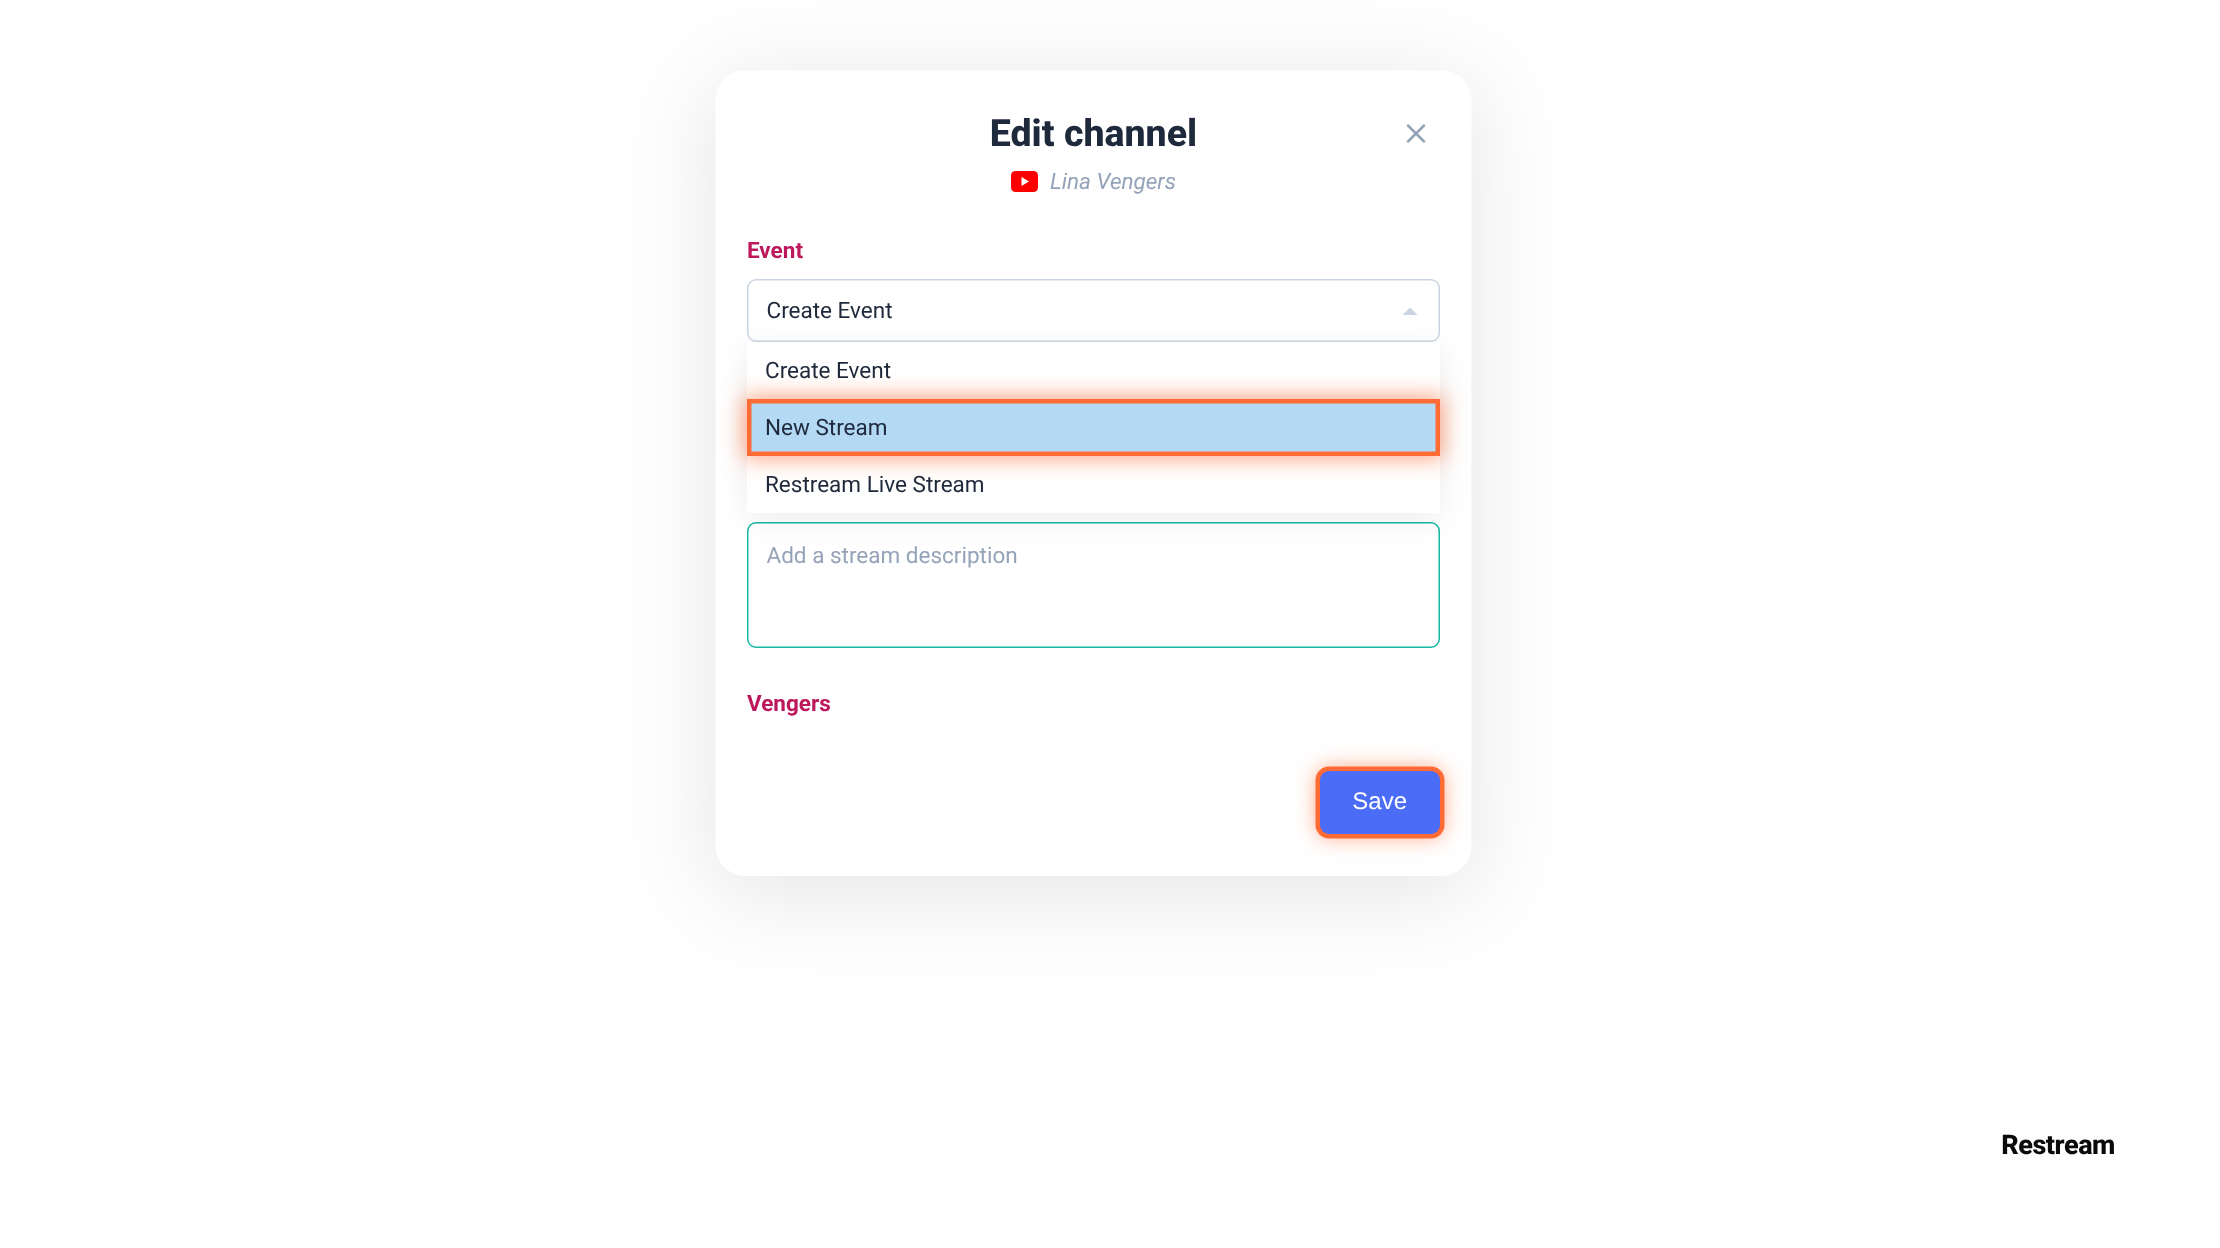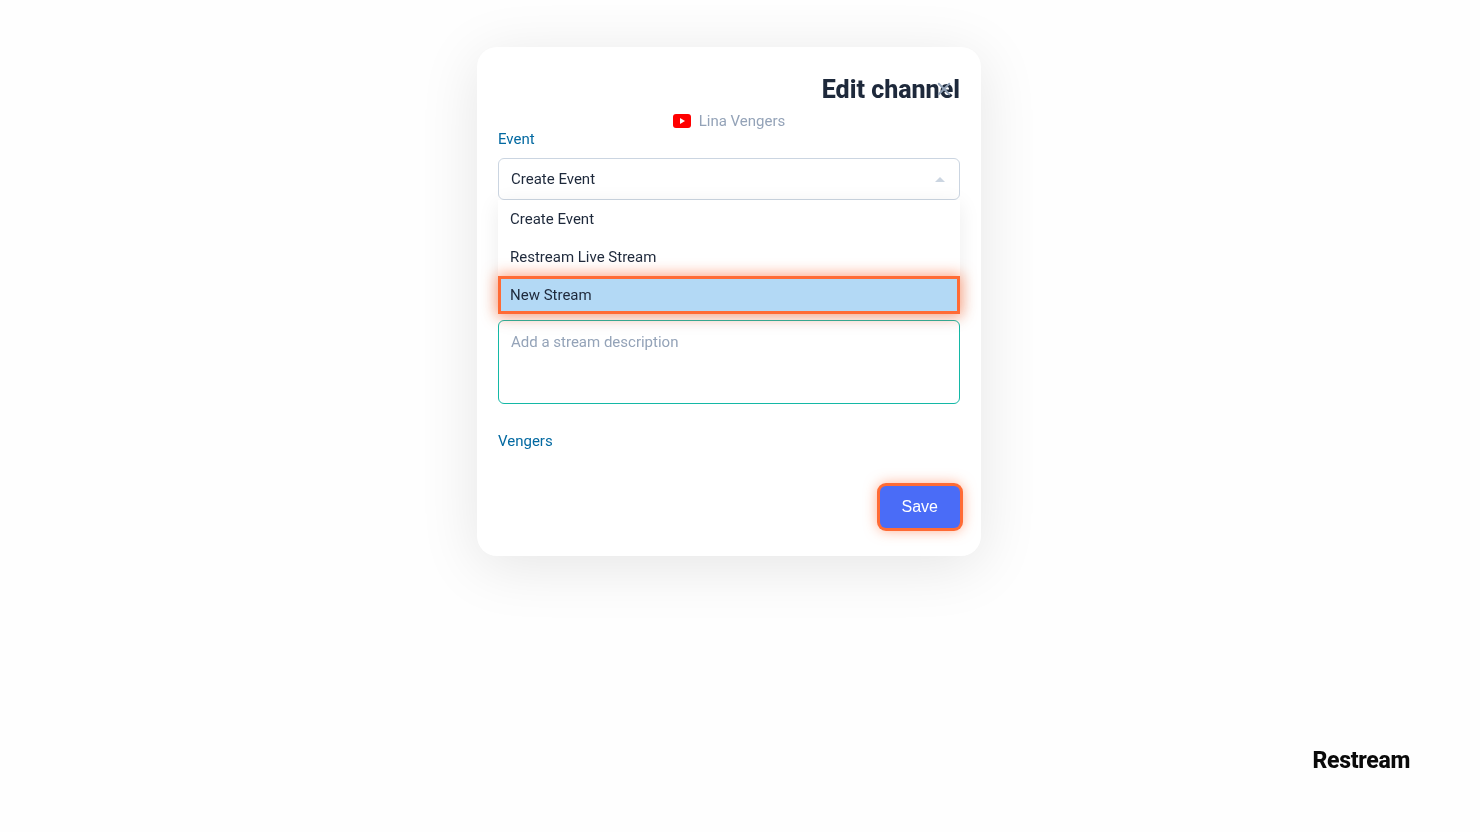--- a/index.html
+++ b/index.html
@@ -25,8 +25,9 @@
       padding: 28px 21px 28px 21px;
     }
     .modal-header {
-      text-align: right;
-      position: relative;
+      text-align: center;
+      position: relative;
+      margin-bottom: 28px;
     }
     .modal-title {
       font-size: 25px;

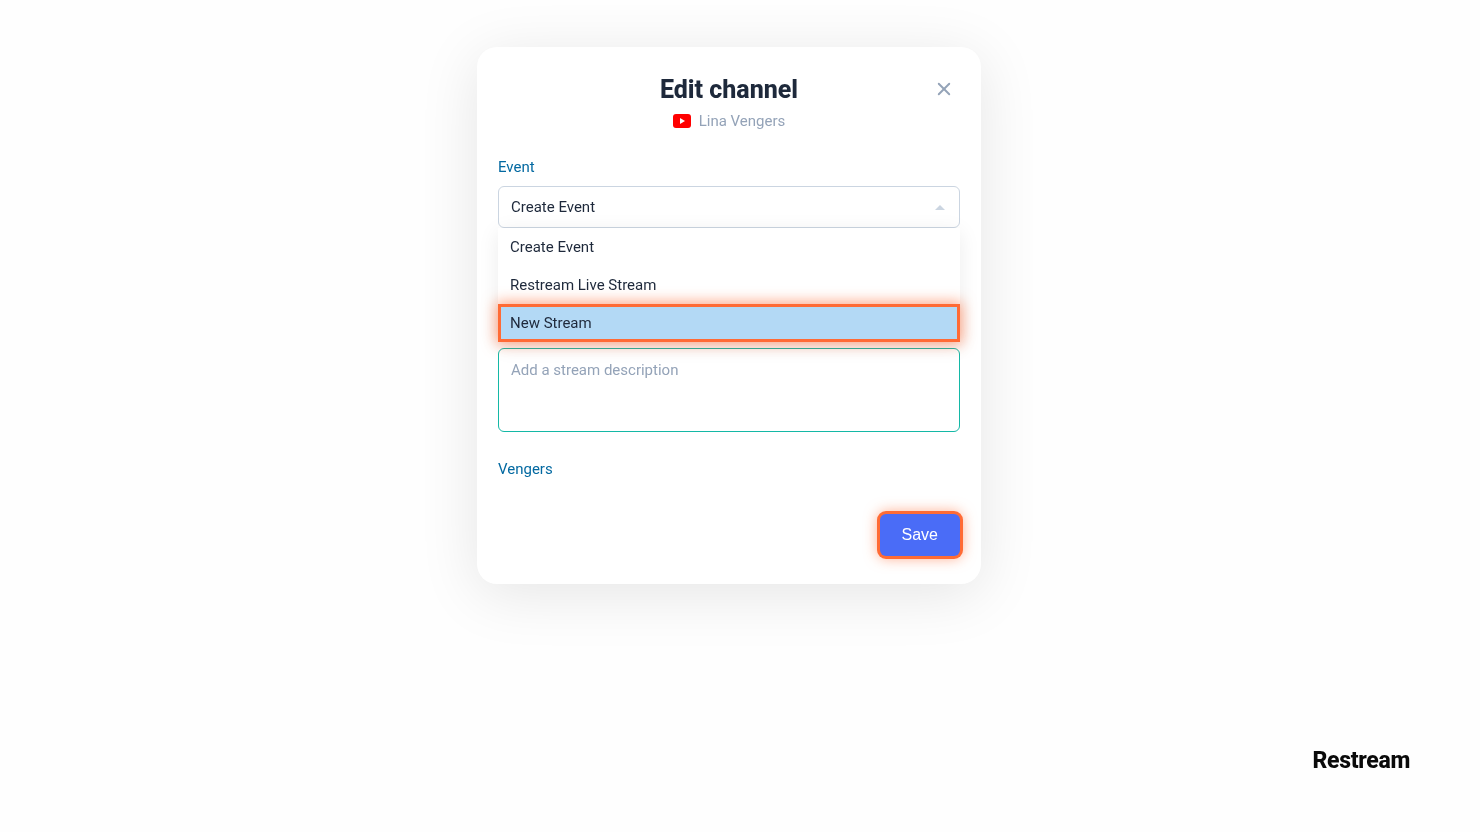--- a/index.html
+++ b/index.html
@@ -76,6 +76,7 @@
     .channel-name {
       color: #94a3b8;
       font-size: 15px;
+      font-style: italic;
     }
     .form-group {
       margin-bottom: 24px;

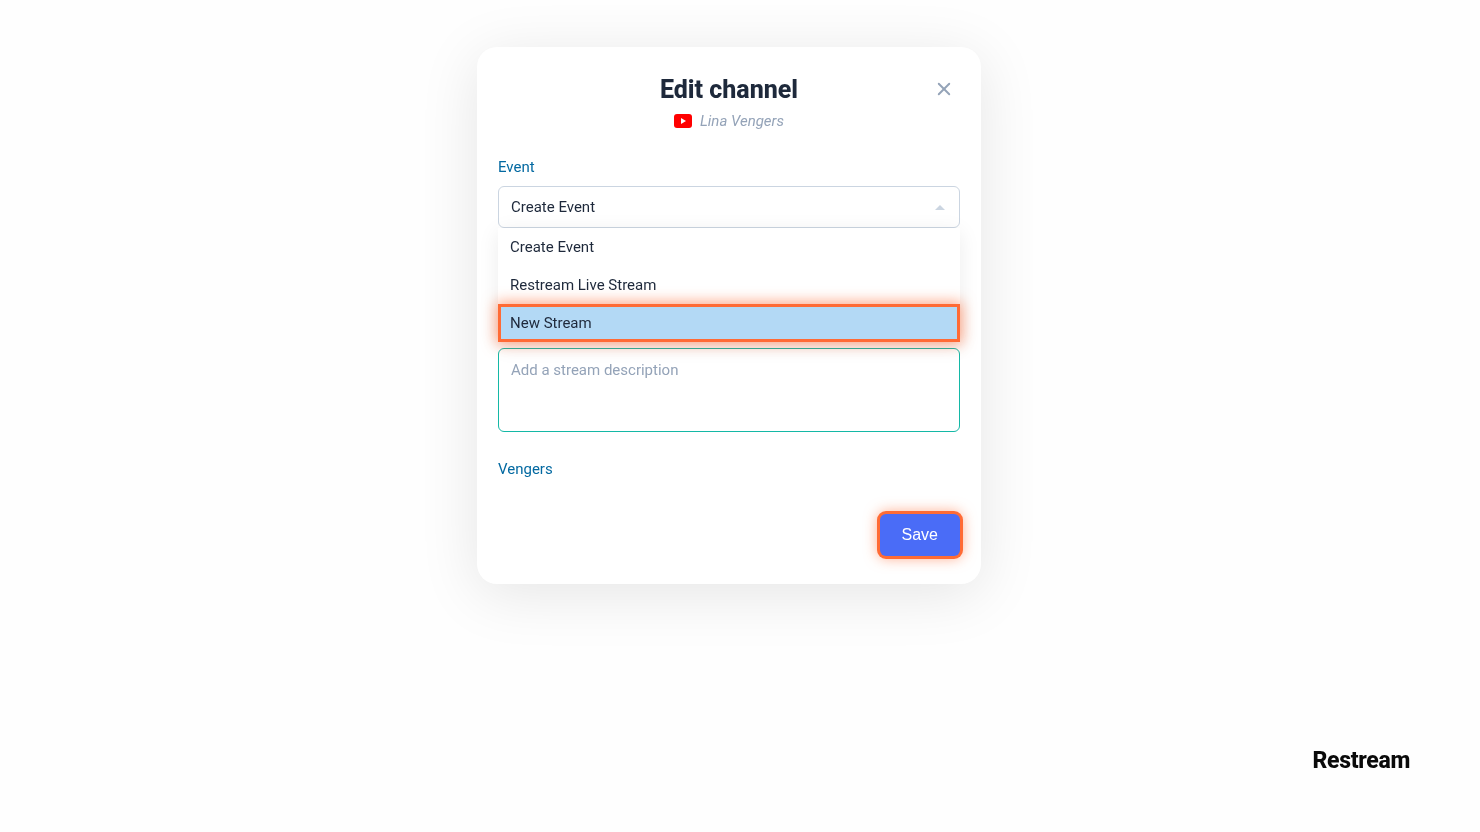--- a/index.html
+++ b/index.html
@@ -83,9 +83,10 @@
     }
     .form-label {
       display: block;
-      color: #0369a1;
+      color: #be185d;
       font-size: 15px;
       margin-bottom: 10px;
+      font-weight: bold;
     }
     .select-box {
       position: relative;

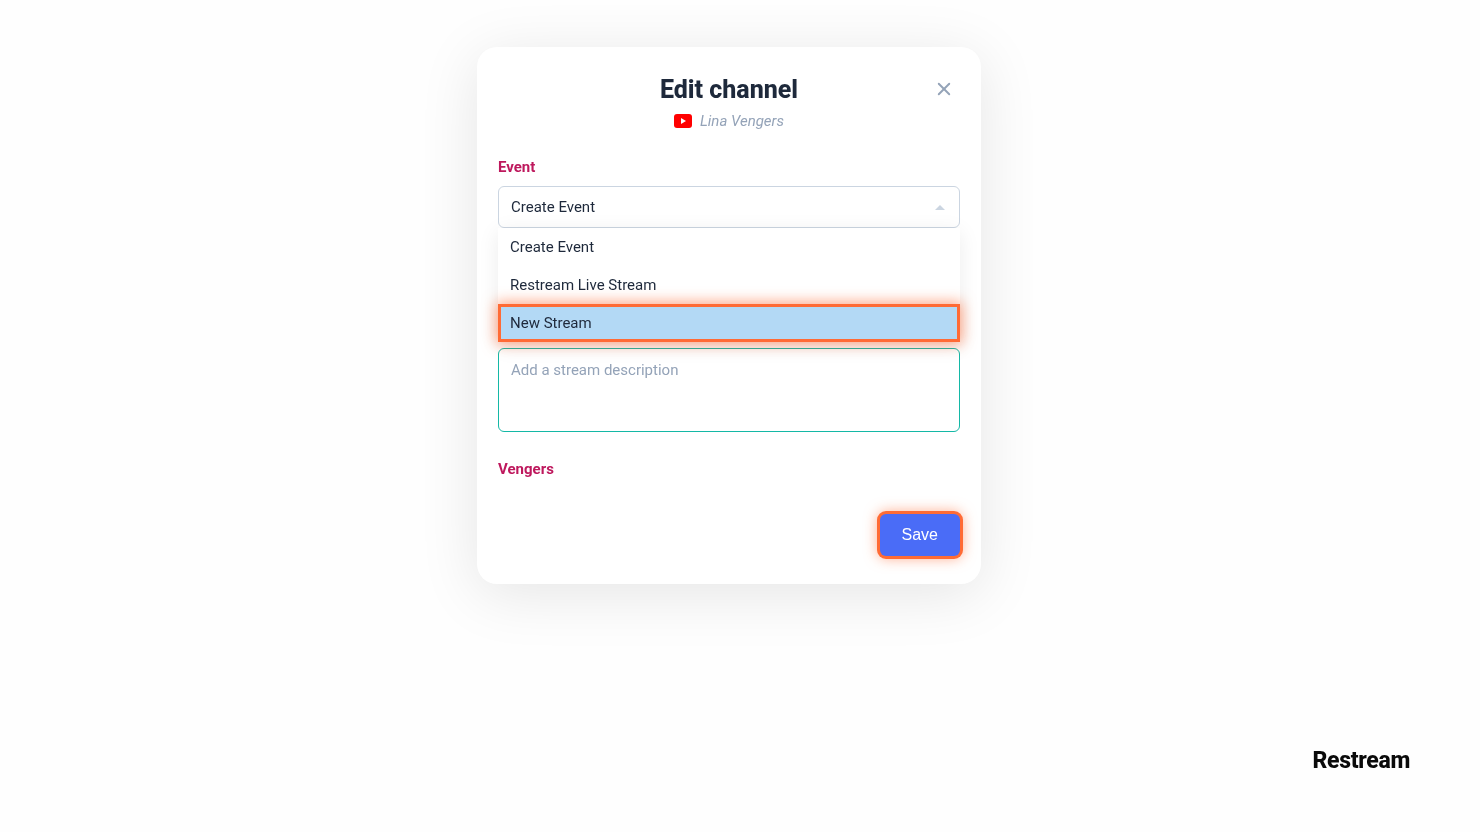--- a/index.html
+++ b/index.html
@@ -209,8 +209,8 @@
     </div>
     <div class="dropdown">
       <div class="dropdown-item">Create Event</div>
+      <div class="dropdown-item highlighted">New Stream</div>
       <div class="dropdown-item">Restream Live Stream</div>
-      <div class="dropdown-item highlighted">New Stream</div>
     </div>
   </div>
 

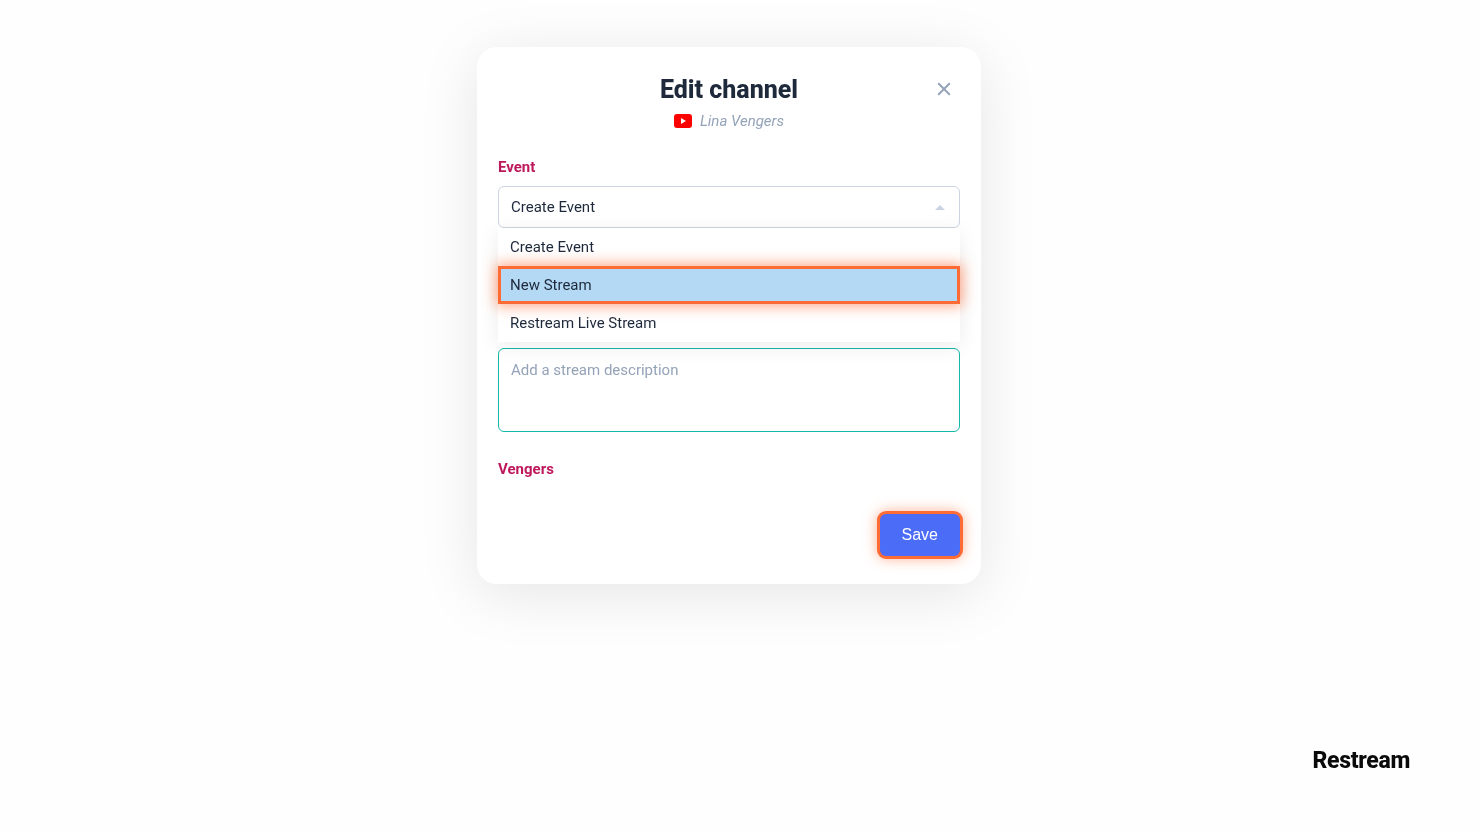--- a/index.html
+++ b/index.html
@@ -177,7 +177,7 @@
       position: absolute;
       right: 70px;
       bottom: 58px;
-      font-size: 23px;
+      font-size: 18px;
       font-weight: 800;
       color: #0a0a0a;
       letter-spacing: -0.3px;

